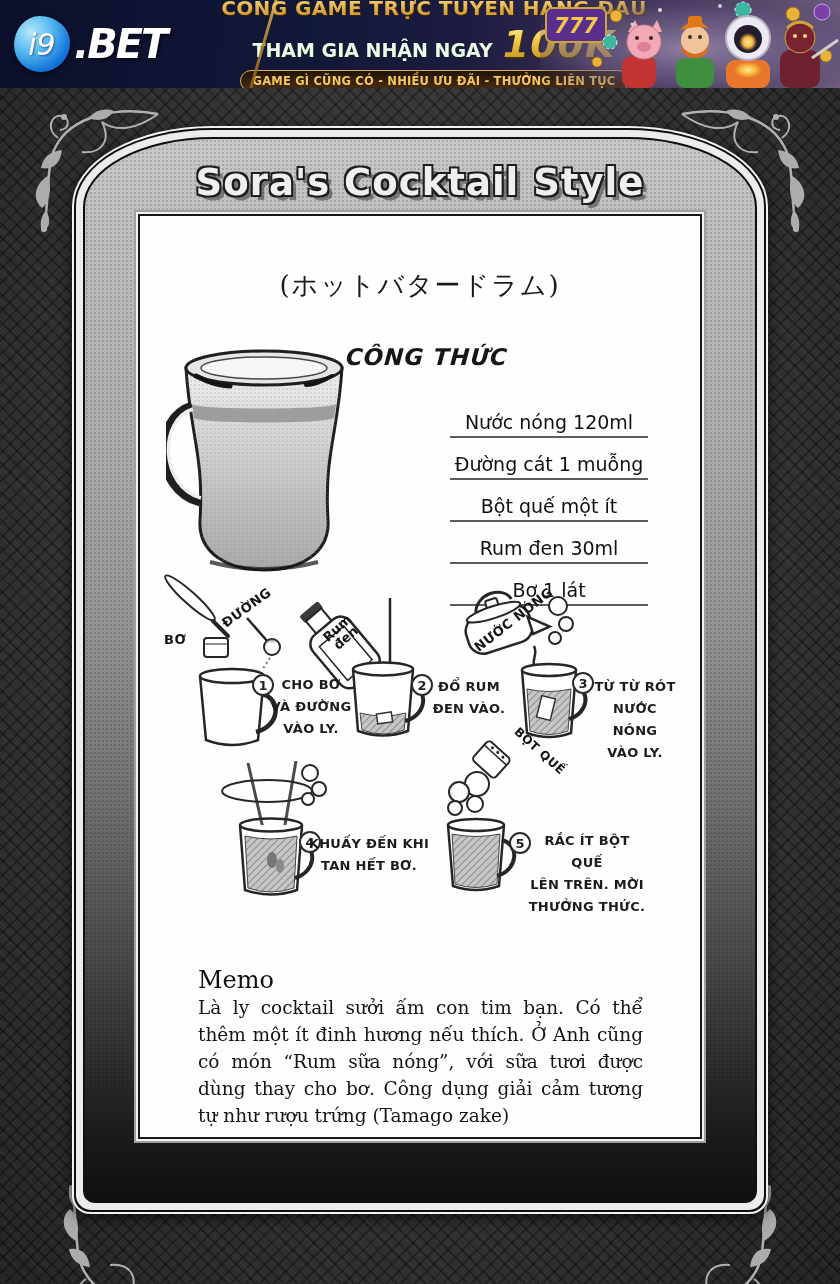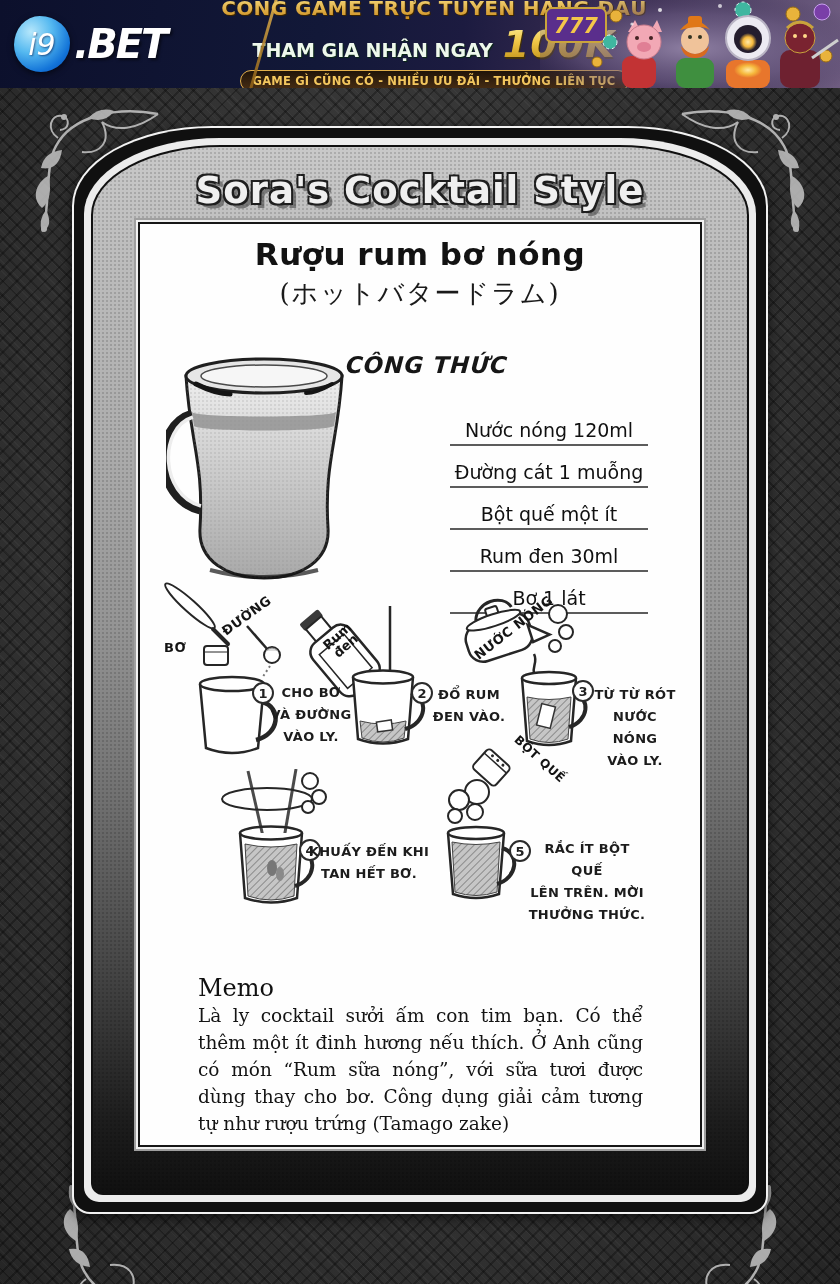--- a/index.html
+++ b/index.html
@@ -46,7 +46,7 @@
   .frame1{position:absolute;left:72px;top:38px;width:696px;height:1088px;box-sizing:border-box;
     background:#f2f2f2;padding:2px;border-radius:140px 140px 18px 18px / 80px 80px 18px 18px;
     box-shadow:0 4px 14px rgba(0,0,0,.65);}
-  .frame2{width:100%;height:100%;box-sizing:border-box;background:#101010;padding:10px;
+  .frame2{width:100%;height:100%;box-sizing:border-box;background:#101010;padding:2px;
     border-radius:138px 138px 16px 16px / 78px 78px 16px 16px;}
   .frame3{width:100%;height:100%;box-sizing:border-box;background:#ececec;padding:7px;
     border-radius:136px 136px 15px 15px / 76px 76px 15px 15px;}

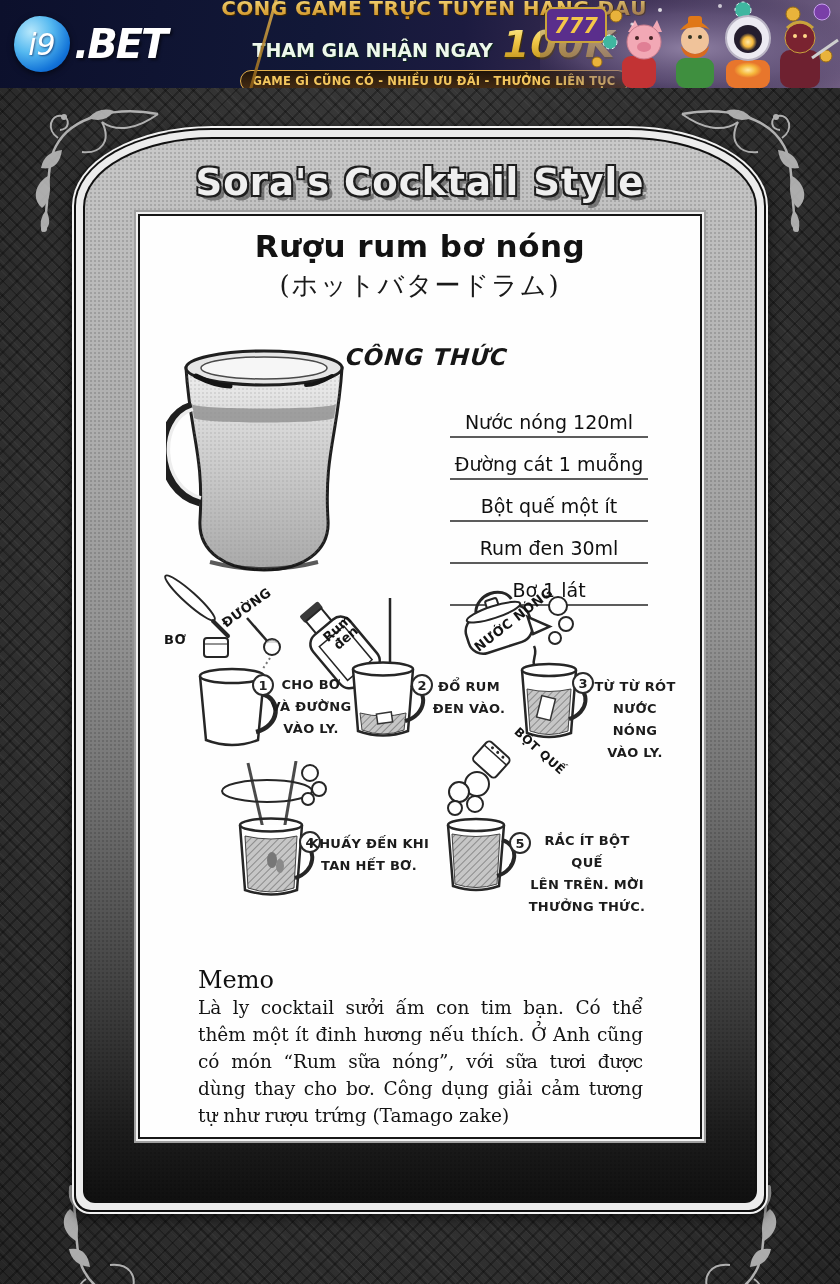--- a/index.html
+++ b/index.html
@@ -226,7 +226,6 @@
         
         <div class="panel">
 
-          <div class="vn-title">Rượu rum bơ nóng</div>
           <div class="jp-title">(ホットバタードラム)</div>
 
           <svg class="glass-art" width="195" height="242" viewBox="0 0 195 242">

